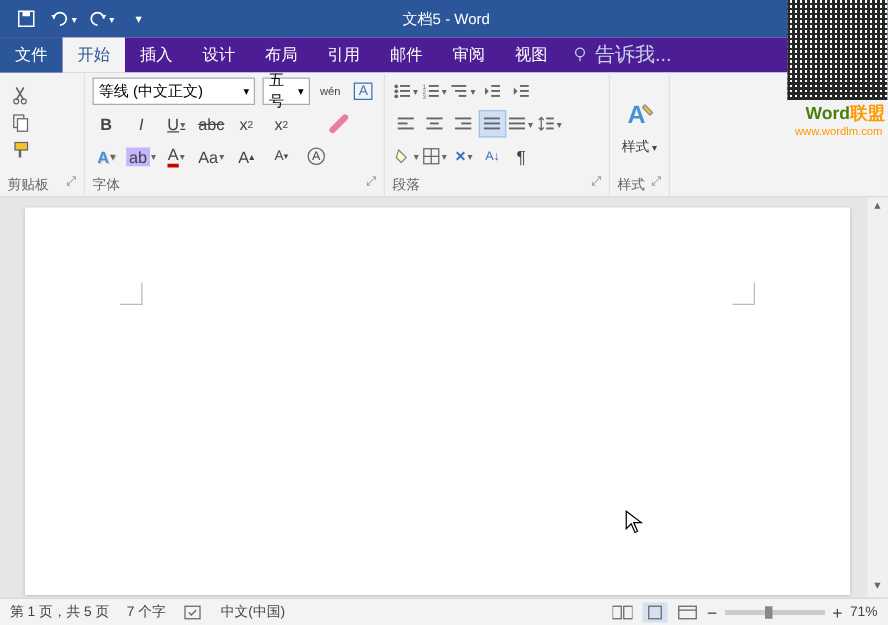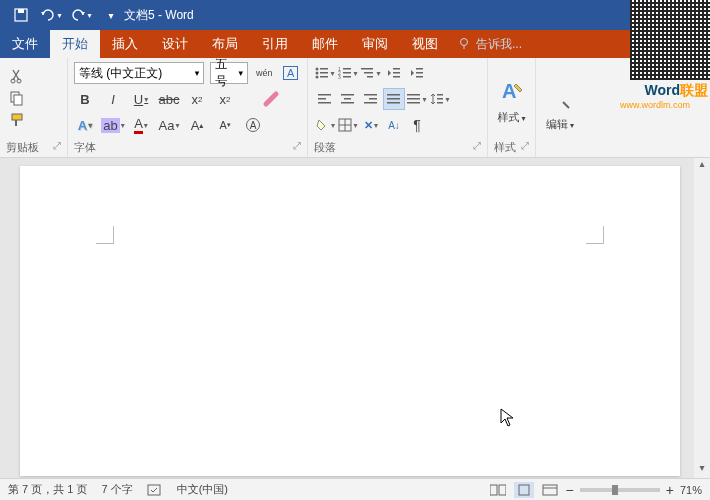--- a/index.html
+++ b/index.html
@@ -7,7 +7,7 @@
 .titlebar { height: 30px; background: #2b579a; display: flex; align-items: center; color: #fff; font-size: 12px; }
 .titlebar .qat { display: flex; align-items: center; gap: 4px; padding-left: 8px; }
 .titlebar .qat-btn { width: 26px; height: 26px; display: flex; align-items: center; justify-content: center; color: #fff; }
-.titlebar .title { flex: 1; }
+.titlebar .title { flex: 1; text-align: center; }
 .tabs { height: 28px; background: #c2410c; display: flex; align-items: stretch; font-size: 13px; }
 .tab { padding: 0 12px; display: flex; align-items: center; color: #fff; cursor: pointer; }
 .tab.active { background: #f3f3f3; color: #2b579a; }

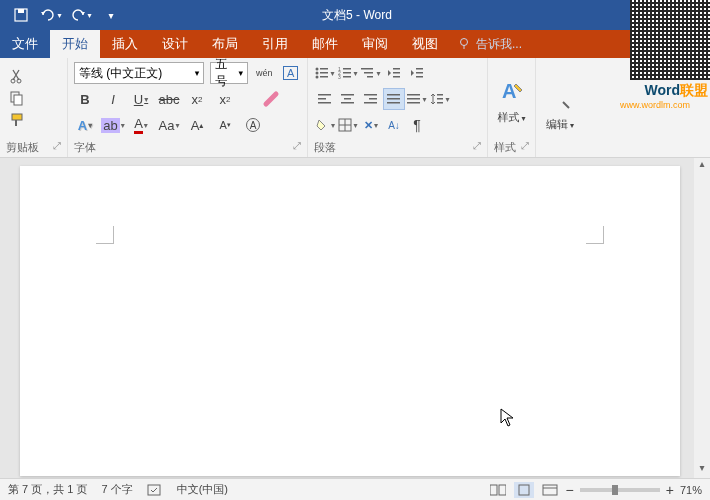--- a/index.html
+++ b/index.html
@@ -8,7 +8,7 @@
 .titlebar .qat { display: flex; align-items: center; gap: 4px; padding-left: 8px; }
 .titlebar .qat-btn { width: 26px; height: 26px; display: flex; align-items: center; justify-content: center; color: #fff; }
 .titlebar .title { flex: 1; text-align: center; }
-.tabs { height: 28px; background: #c2410c; display: flex; align-items: stretch; font-size: 13px; }
+.tabs { height: 28px; background: #4c1d95; display: flex; align-items: stretch; font-size: 13px; }
 .tab { padding: 0 12px; display: flex; align-items: center; color: #fff; cursor: pointer; }
 .tab.active { background: #f3f3f3; color: #2b579a; }
 .tab.file { background: #2b579a; }

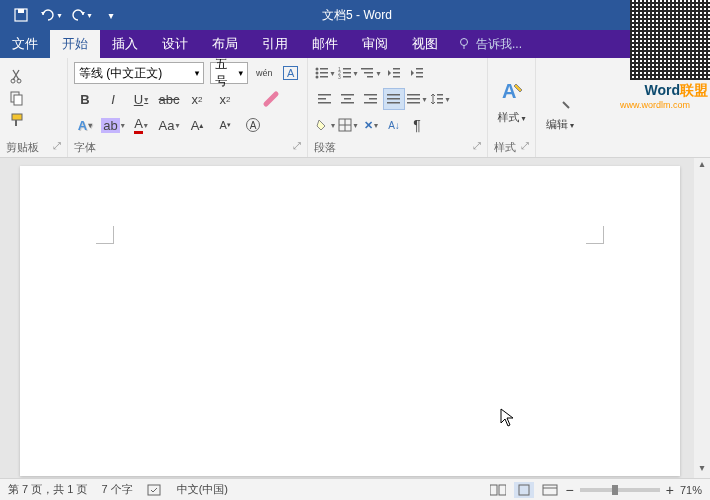--- a/index.html
+++ b/index.html
@@ -12,7 +12,7 @@
 .tab { padding: 0 12px; display: flex; align-items: center; color: #fff; cursor: pointer; }
 .tab.active { background: #f3f3f3; color: #2b579a; }
 .tab.file { background: #2b579a; }
-.tell-me { display: flex; align-items: center; color: #c8d5ea; font-size: 12px; padding-left: 8px; }
+.tell-me { display: flex; align-items: center; color: #c8d5ea; font-size: 16px; padding-left: 8px; }
 .login { margin-left: auto; padding: 0 10px; color: #fff; display: flex; align-items: center; }
 .ribbon { height: 100px; background: #f3f3f3; border-bottom: 1px solid #d4d4d4; display: flex; }
 .group { border-right: 1px solid #e1e1e1; display: flex; flex-direction: column; padding: 4px 6px 2px; }

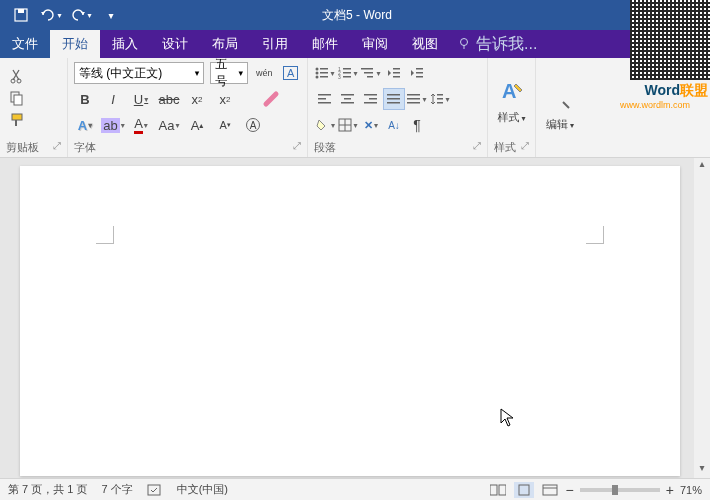--- a/index.html
+++ b/index.html
@@ -48,7 +48,7 @@
   repeating-linear-gradient(90deg, #000 0 2px, transparent 2px 4px);
   opacity: 0.85; }
 .watermark { position: absolute; top: 82px; right: 2px; font-size: 14px; font-weight: bold; }
-.watermark .w1 { color: #0c4a6e; }
+.watermark .w1 { color: #4d7c0f; }
 .watermark .w2 { color: #ff9900; }
 .watermark-sub { position: absolute; top: 100px; right: 20px; font-size: 9px; color: #ff9900; }
 .boxed { border: 1px solid #3b73b9; padding: 0 3px; color: #3b73b9; font-size: 11px; }

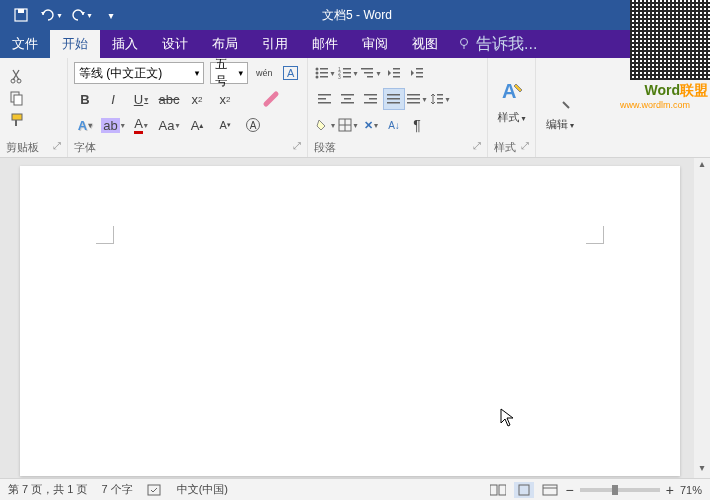--- a/index.html
+++ b/index.html
@@ -50,7 +50,7 @@
 .watermark { position: absolute; top: 82px; right: 2px; font-size: 14px; font-weight: bold; }
 .watermark .w1 { color: #4d7c0f; }
 .watermark .w2 { color: #ff9900; }
-.watermark-sub { position: absolute; top: 100px; right: 20px; font-size: 9px; color: #ff9900; }
+.watermark-sub { position: absolute; top: 100px; right: 4px; font-size: 9px; color: #ff9900; }
 .boxed { border: 1px solid #3b73b9; padding: 0 3px; color: #3b73b9; font-size: 11px; }
 svg { display: block; }
 .cursor { position: absolute; top: 408px; left: 500px; }

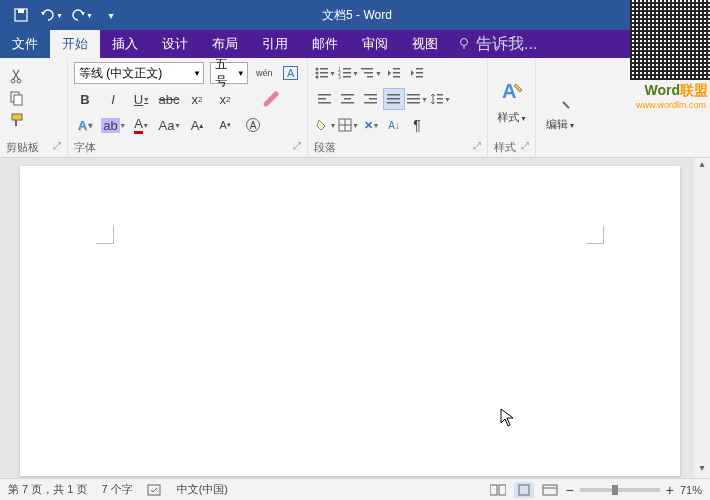--- a/index.html
+++ b/index.html
@@ -332,20 +332,6 @@
       </div>
   </div>
 
-  <div class="group" style="width:48px;border-right:none">
-    <div class="group-content">
-      <div class="big-btn">
-        <div class="icon">
-            <svg width="24" height="24" viewBox="0 0 24 24">
-              <circle cx="10" cy="10" r="7роке" fill="none" stroke="#666" stroke-width="2"></circle>
-              <path d="M15 15 l6 6" stroke="#666" stroke-width="2"></path>
-            </svg>
-          </div>
-        <div class="lbl"><span>编辑</span><span style="font-size:8px"> ▾</span></div>
-      </div>
-    </div>
-    <div class="group-label"></div>
-  </div>
 </div>
 
 <div class="doc-area">

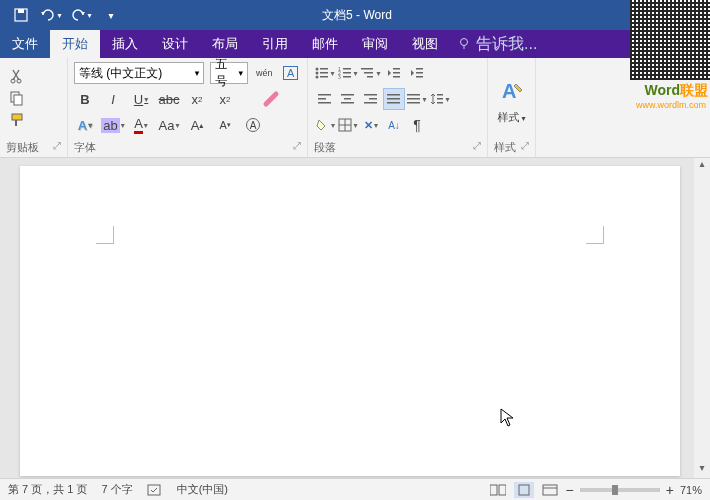--- a/index.html
+++ b/index.html
@@ -352,7 +352,7 @@
   </svg>
 
 <div class="statusbar">
-  <span>第 7 页，共 1 页</span>
+  <span>第 1 页，共 5 页</span>
   <span>7 个字</span>
   <span>
       <svg width="16" height="14">

